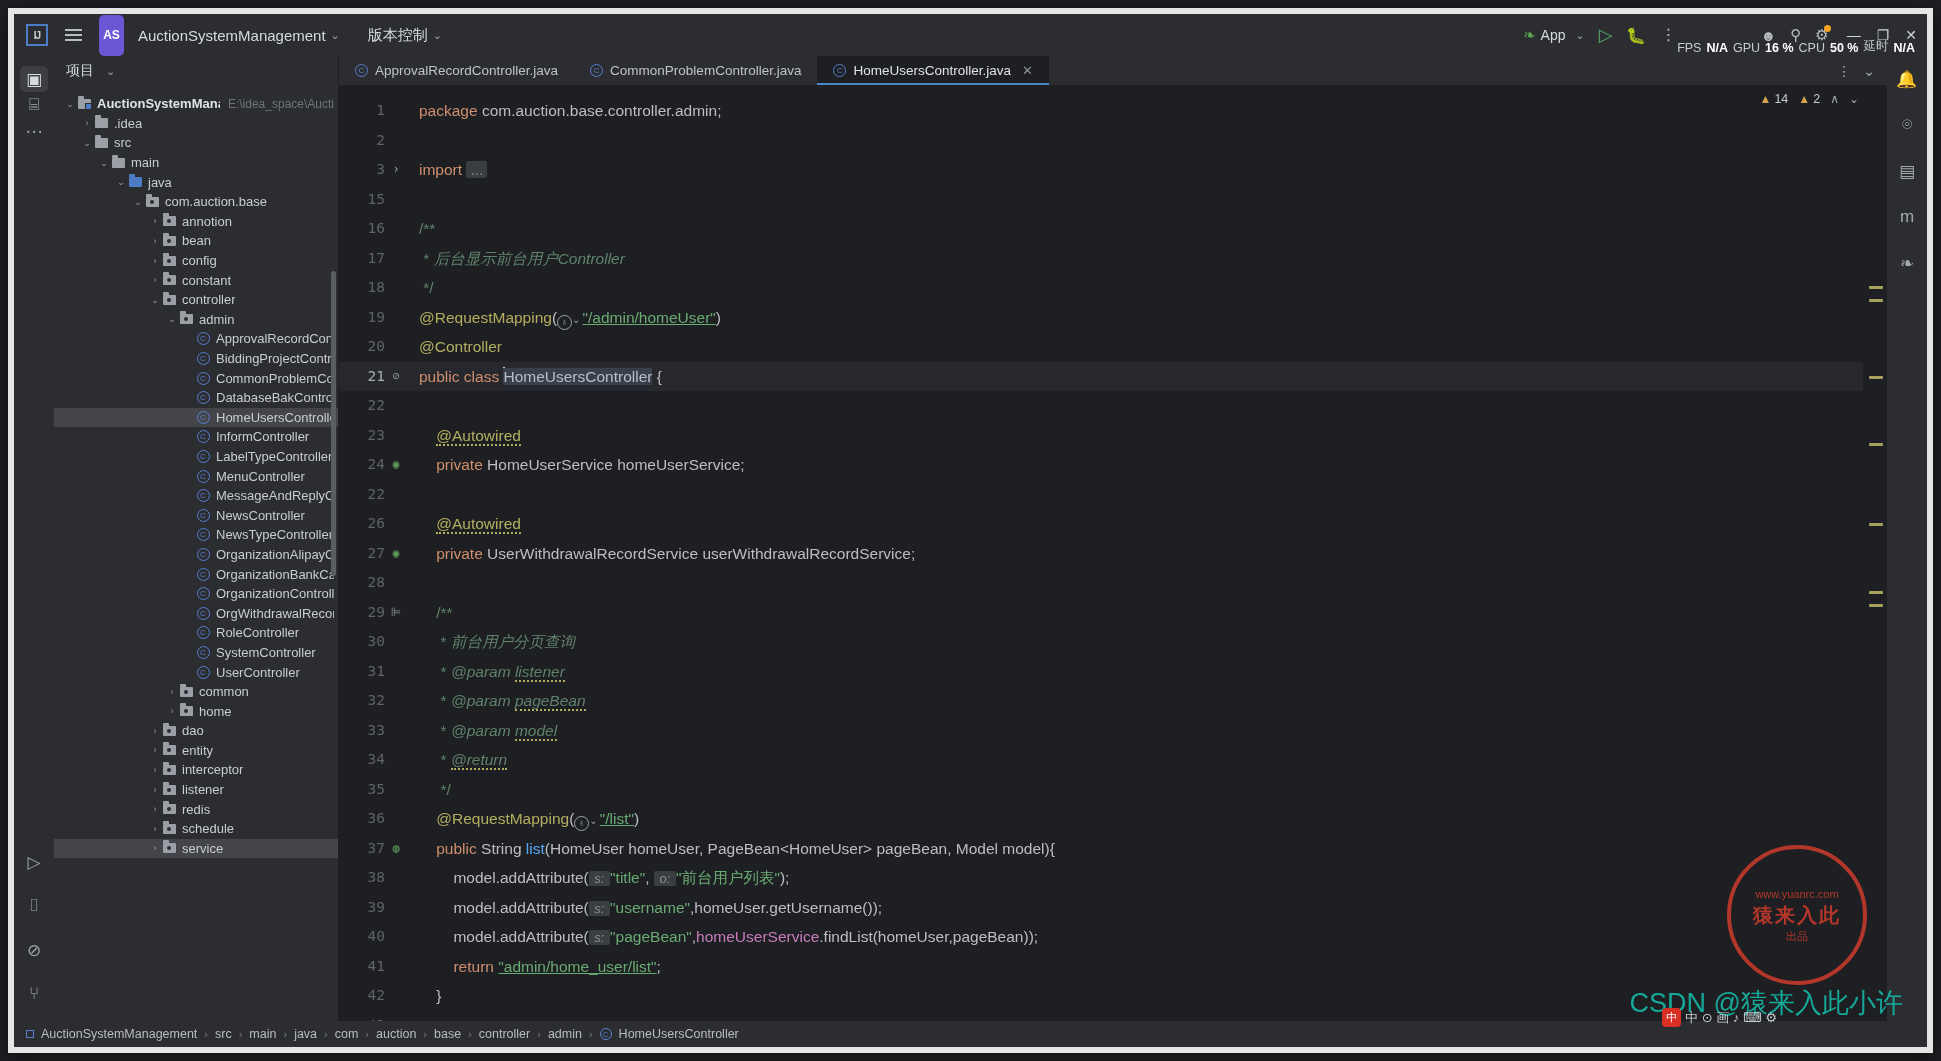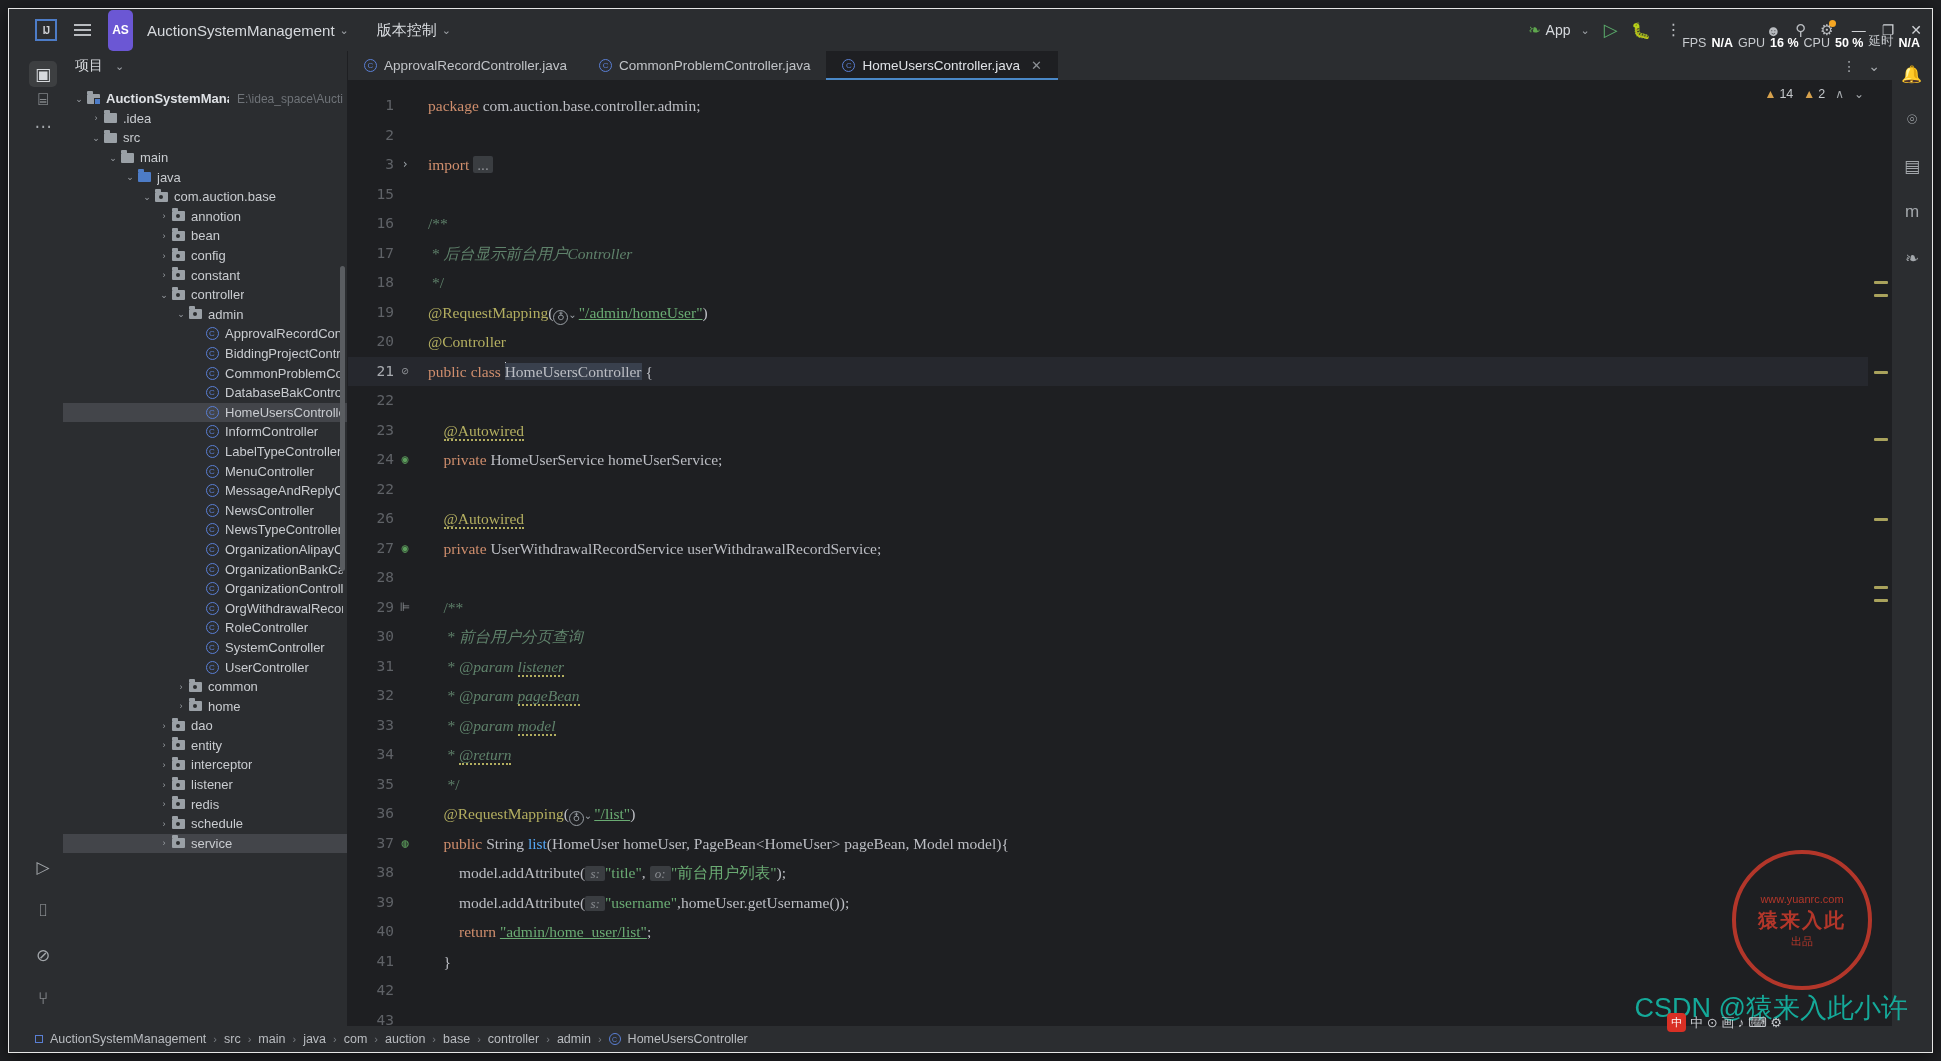--- a/index.html
+++ b/index.html
@@ -13,10 +13,9 @@
     position: absolute; left: 8px; top: 8px;
     width: 1925px; height: 1045px;
     background: #2b2d30;
-    border: 1px solid #e5e5e5;
+    border: 6px solid #e5e5e5;
     display: flex; flex-direction: column;
     box-shadow: 0 4px 18px rgba(0,0,0,0.55);
-    padding-left: 14px;
   }
 
   

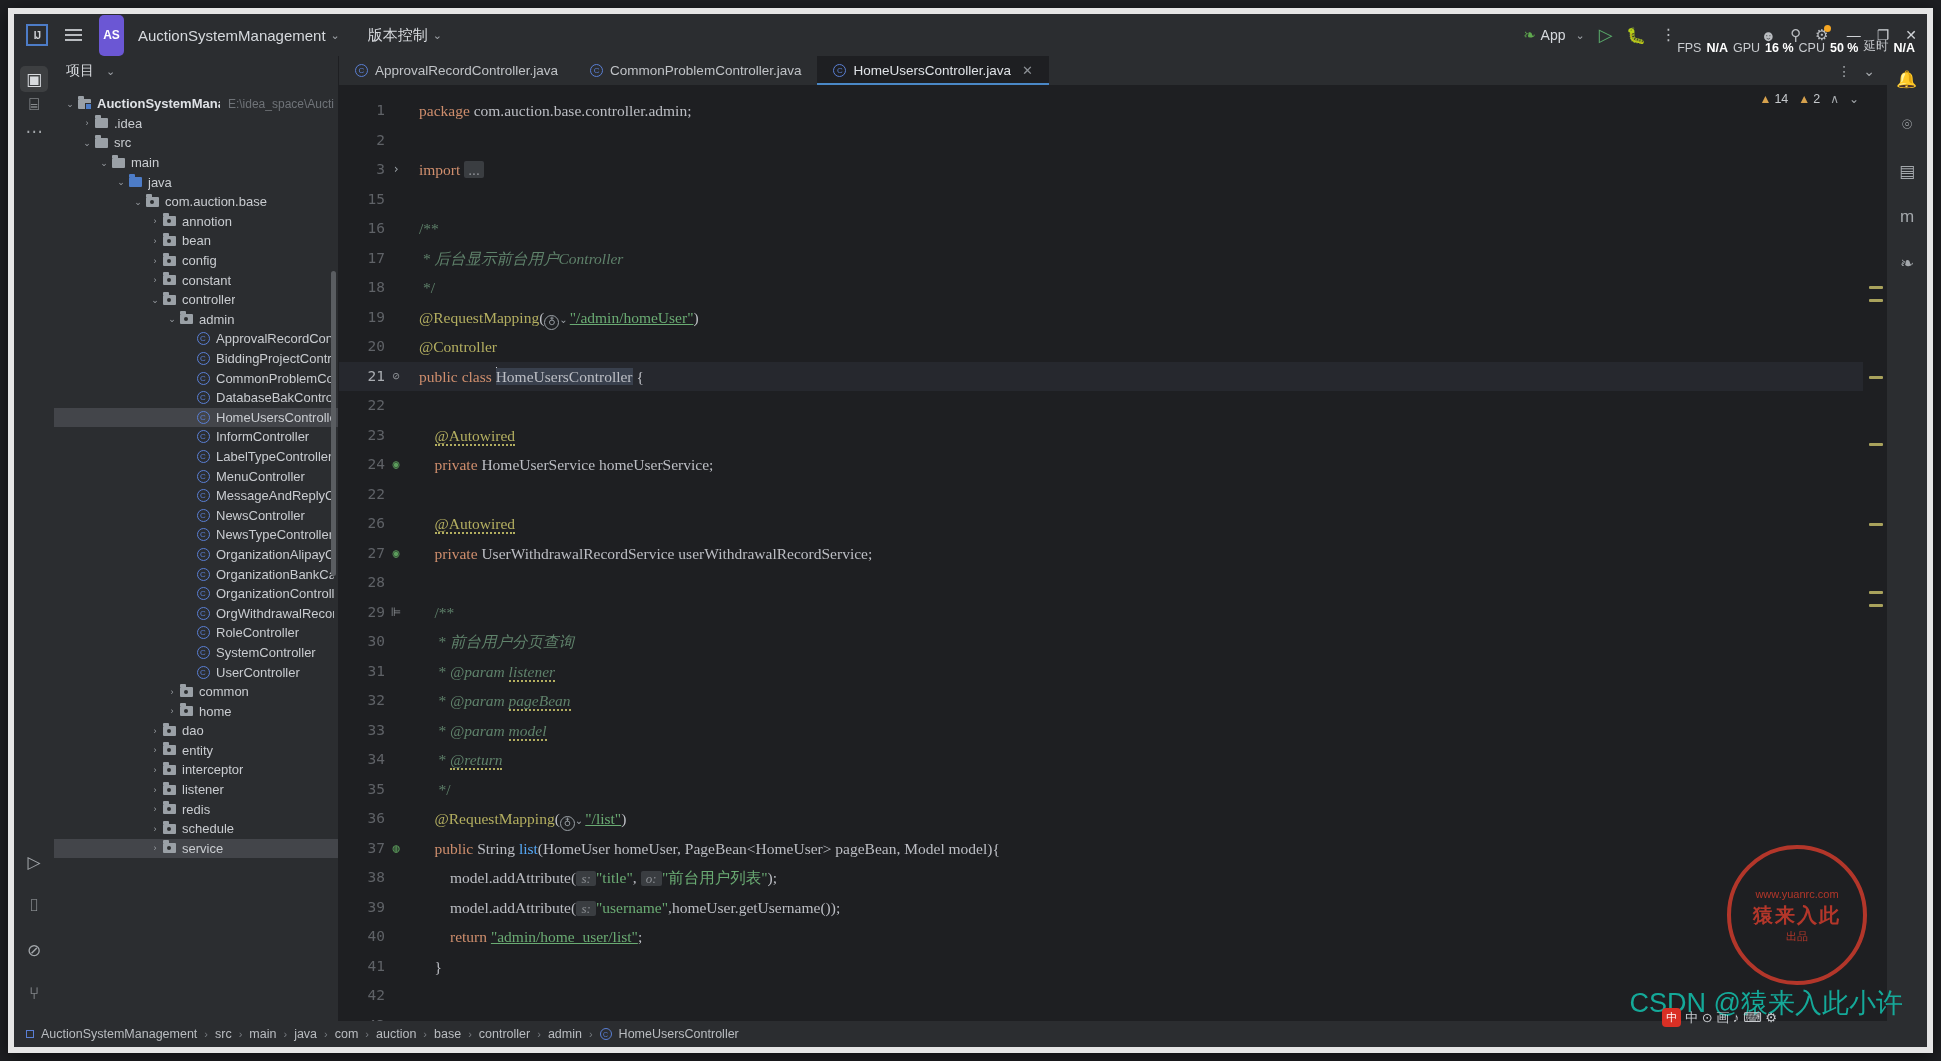--- a/index.html
+++ b/index.html
@@ -180,7 +180,7 @@
 
   .code {
     flex: 1; padding-top: 10px; min-width: 0;
-    font-family: Liberation Serif, serif; font-size: 15.5px;
+    font-family: Liberation Sans, sans-serif; font-size: 15.5px;
     position: relative; overflow: hidden;
   }
   .cline { height: 29.5px; line-height: 29.5px; white-space: pre; color: #bcbec4; padding-left: 8px; }

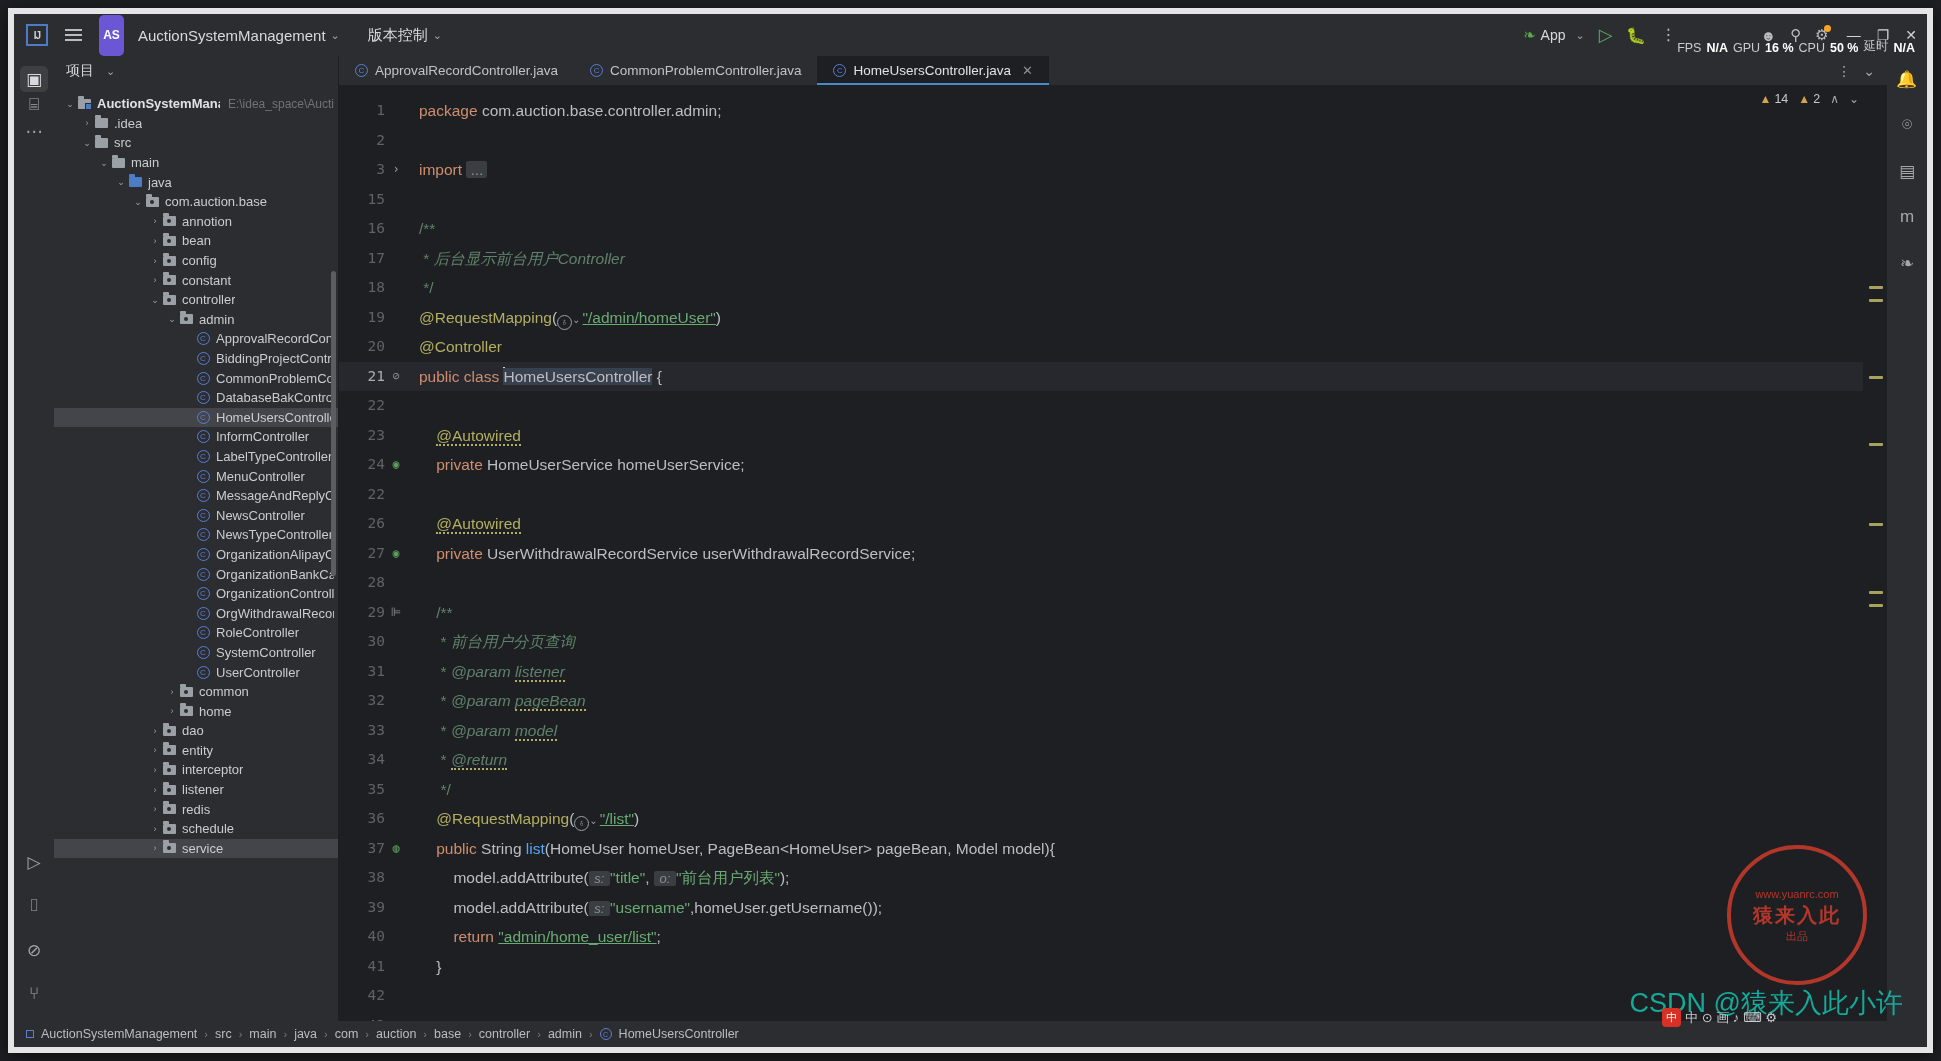--- a/index.html
+++ b/index.html
@@ -798,6 +798,7 @@
               <div class="cline">    <span class="kw">public</span> String <span class="mth">list</span>(HomeUser homeUser, PageBean&lt;HomeUser&gt; pageBean, Model model){</div>
               <div class="cline">        model.addAttribute(<span class="hint"> s: </span><span class="str">"title"</span>, <span class="hint"> o: </span><span class="str">"前台用户列表"</span>);</div>
               <div class="cline">        model.addAttribute(<span class="hint"> s: </span><span class="str">"username"</span>,homeUser.getUsername());</div>
+              <div class="cline">        model.addAttribute(<span class="hint"> s: </span><span class="str">"pageBean"</span>,<span class="fld">homeUserService</span>.findList(homeUser,pageBean));</div>
               <div class="cline">        <span class="kw">return</span> <span class="linkstr">"admin/home_user/list"</span>;</div>
               <div class="cline">    }</div>
               <div class="cline"></div>

